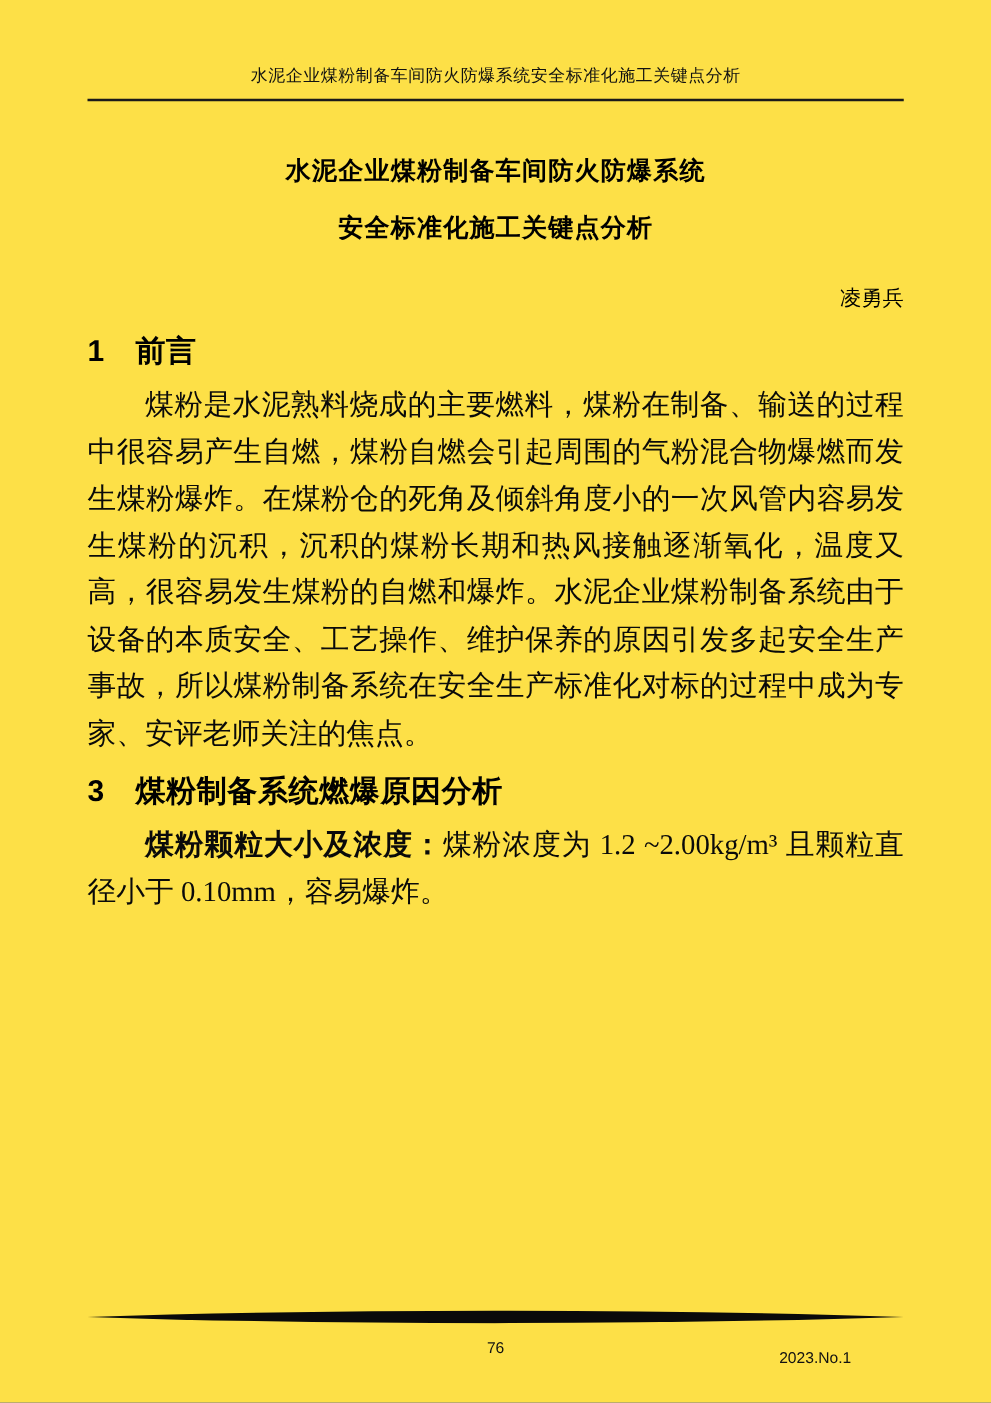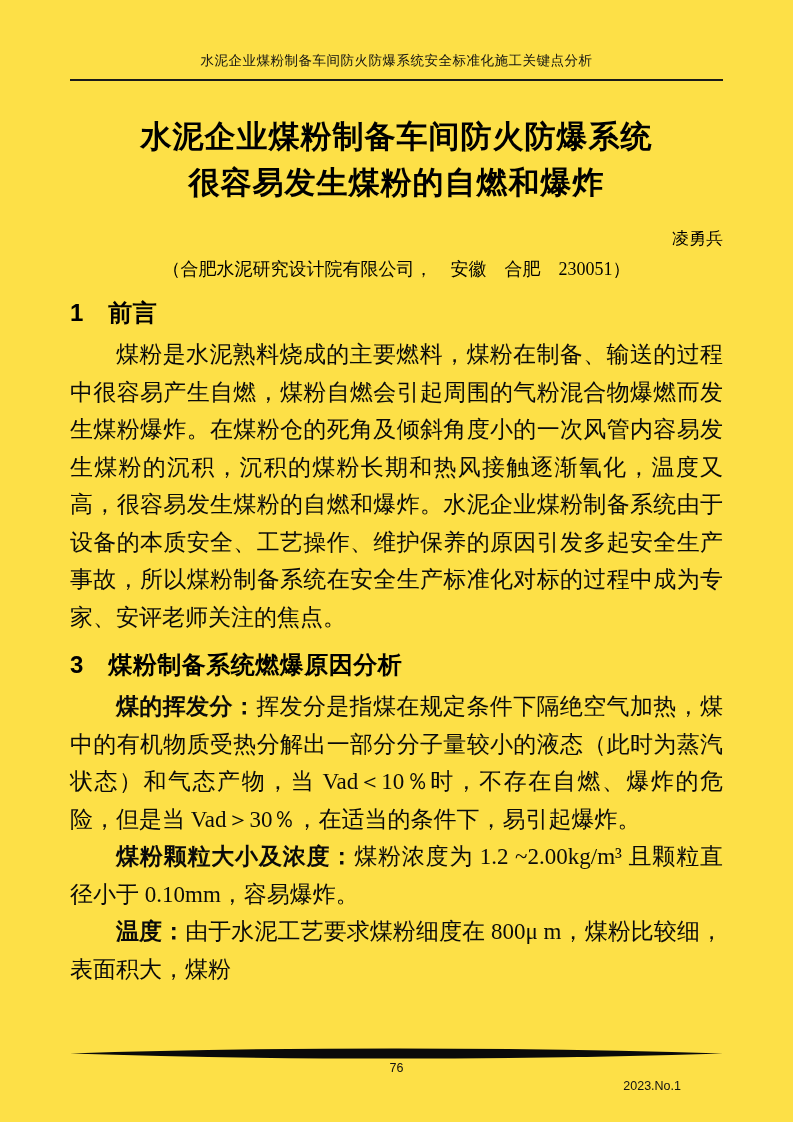--- a/index.html
+++ b/index.html
@@ -35,7 +35,7 @@
     text-align: center;
     font-family: "Liberation Sans", "DejaVu Sans", sans-serif;
     font-weight: bold;
-    font-size: 31px;
+    font-size: 20px;
     line-height: 46px;
     letter-spacing: 1px;
   }

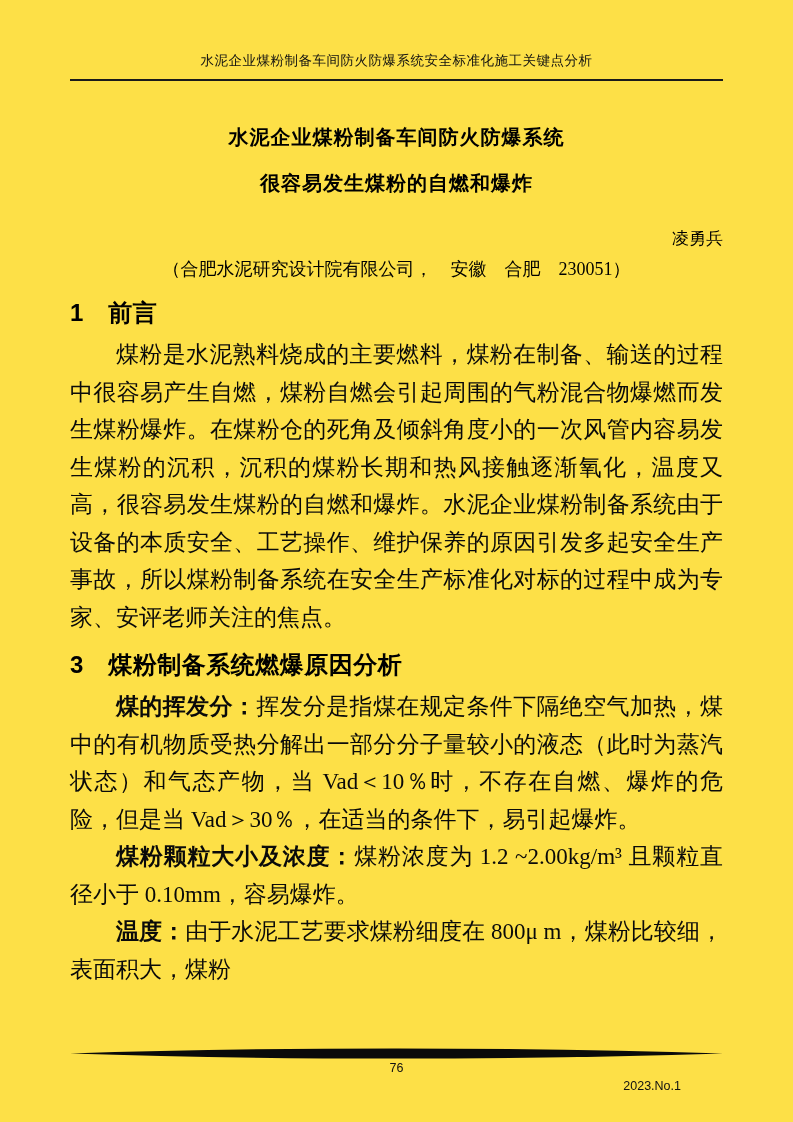--- a/index.html
+++ b/index.html
@@ -114,7 +114,7 @@
 
     <h1 class="title">
       <span class="title-line">水泥企业煤粉制备车间防火防爆系统</span>
-      <span class="title-line">很容易发生煤粉的自燃和爆炸</span>
+      <span class="title-line">安全标准化施工关键点分析</span>
     </h1>
 
     <div class="author">凌勇兵</div>

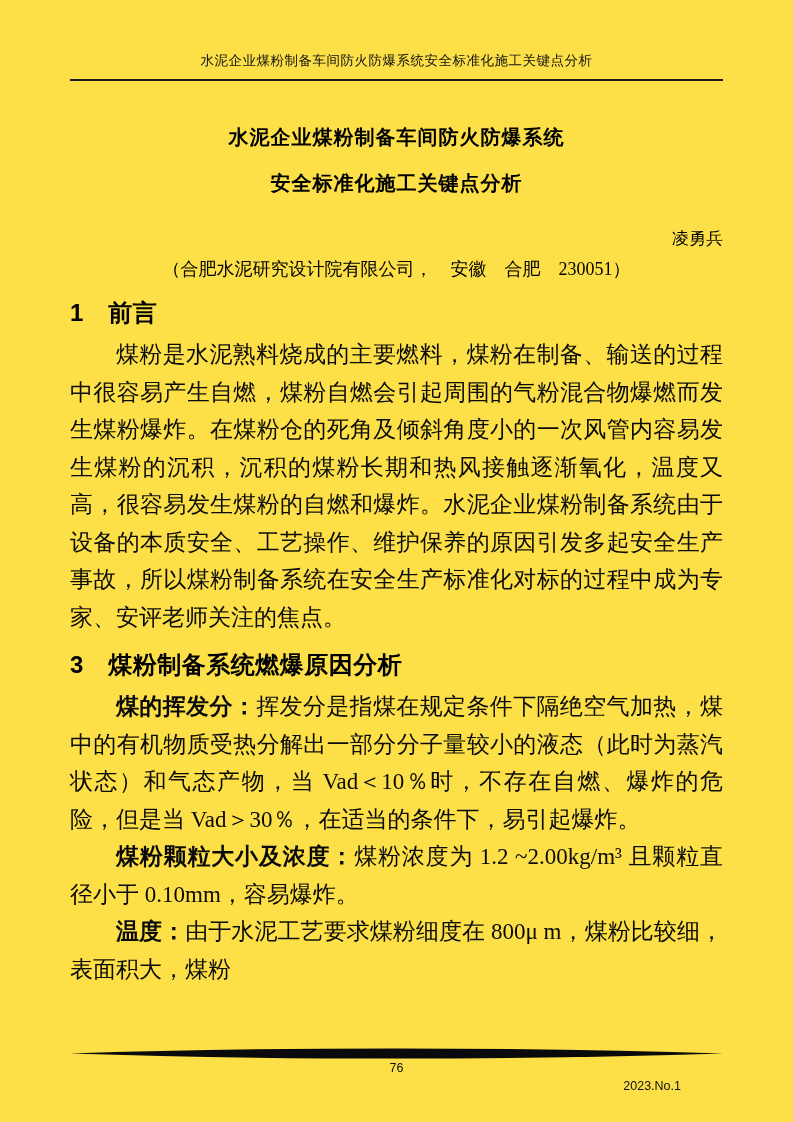--- a/index.html
+++ b/index.html
@@ -119,7 +119,6 @@
 
     <div class="author">凌勇兵</div>
 
-    <div class="affiliation">（合肥水泥研究设计院有限公司，　安徽　合肥　230051）</div>
 
     <h2 class="section-heading first">1　前言</h2>
 

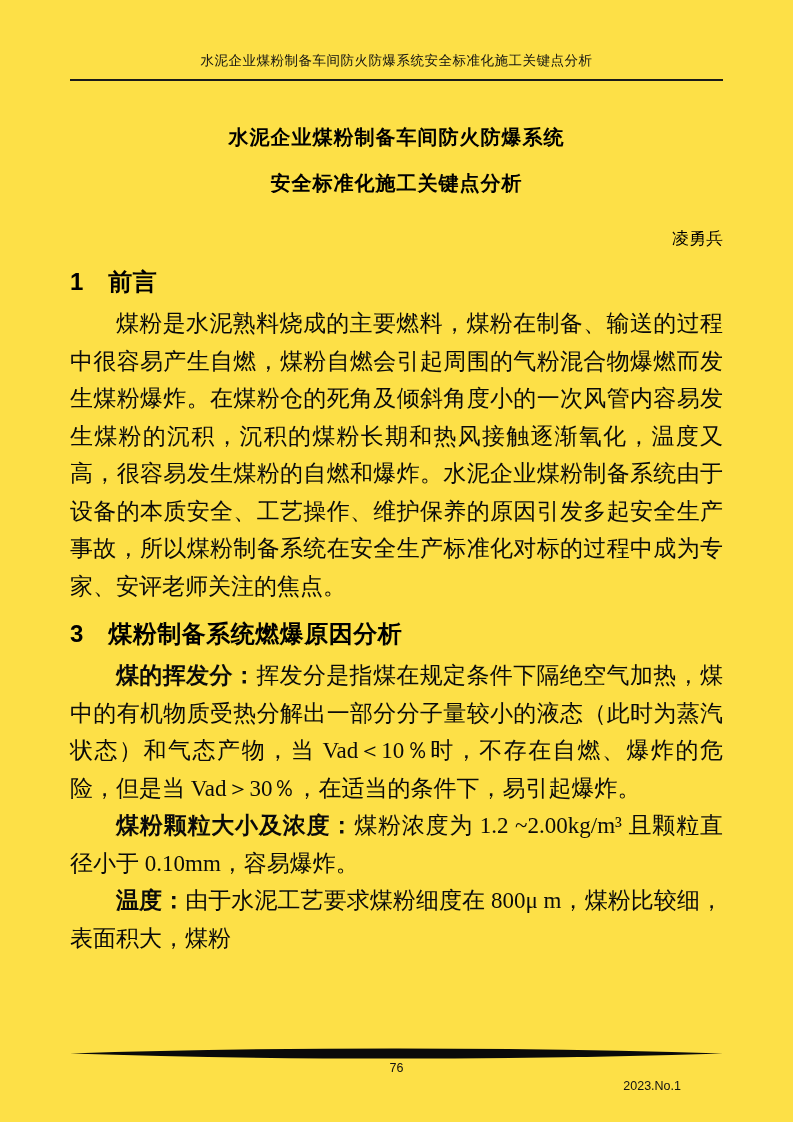--- a/index.html
+++ b/index.html
@@ -129,9 +129,6 @@
 
     <h2 class="section-heading">3　煤粉制备系统燃爆原因分析</h2>
 
-    <p class="body-para">
-      <span class="lead">煤的挥发分：</span><span>挥发分是指煤在规定条件下隔绝空气加热，煤中的有机物质受热分解出一部分分子量较小的液态（此时为蒸汽状态）和气态产物，当 Vad＜10％时，不存在自燃、爆炸的危险，但是当 Vad＞30％，在适当的条件下，易引起爆炸。</span>
-    </p>
 
     <p class="body-para">
       <span class="lead">煤粉颗粒大小及浓度：</span><span>煤粉浓度为 1.2 ~2.00kg/m³ 且颗粒直径小于 0.10mm，容易爆炸。</span>

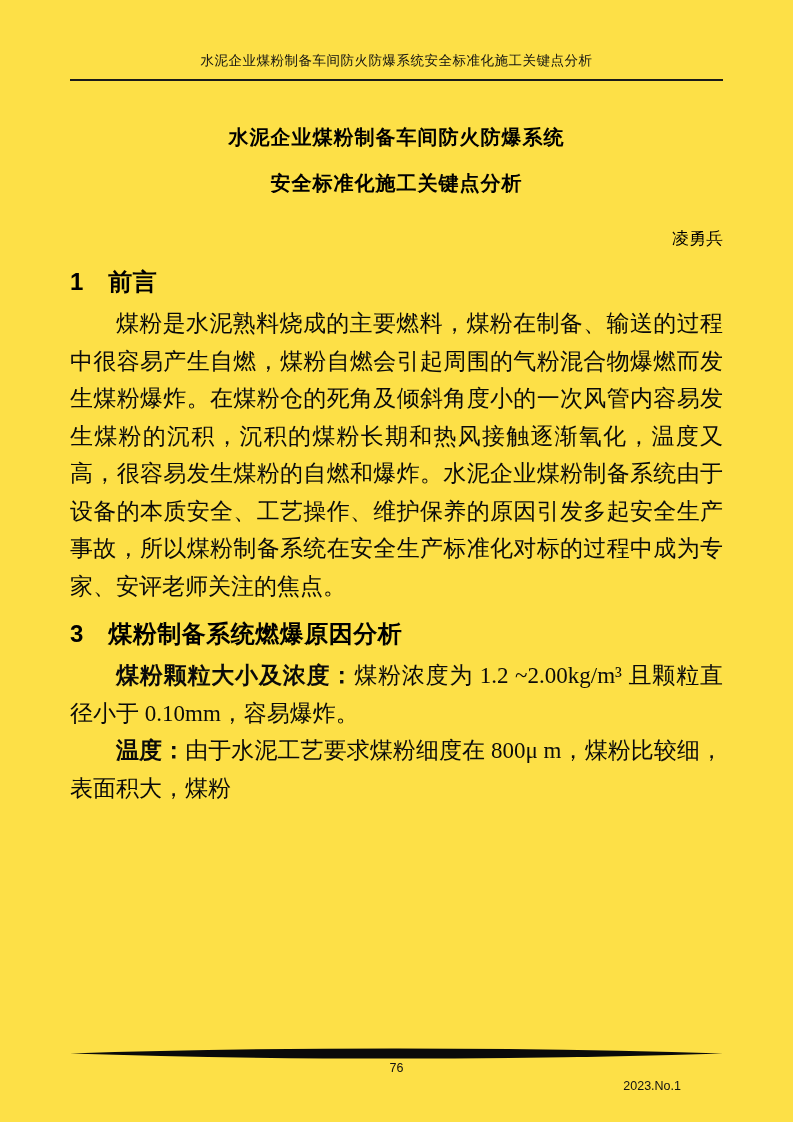--- a/index.html
+++ b/index.html
@@ -134,9 +134,6 @@
       <span class="lead">煤粉颗粒大小及浓度：</span><span>煤粉浓度为 1.2 ~2.00kg/m³ 且颗粒直径小于 0.10mm，容易爆炸。</span>
     </p>
 
-    <p class="body-para">
-      <span class="lead">温度：</span><span>由于水泥工艺要求煤粉细度在 800μ m，煤粉比较细，表面积大，煤粉</span>
-    </p>
 
   </div>
 

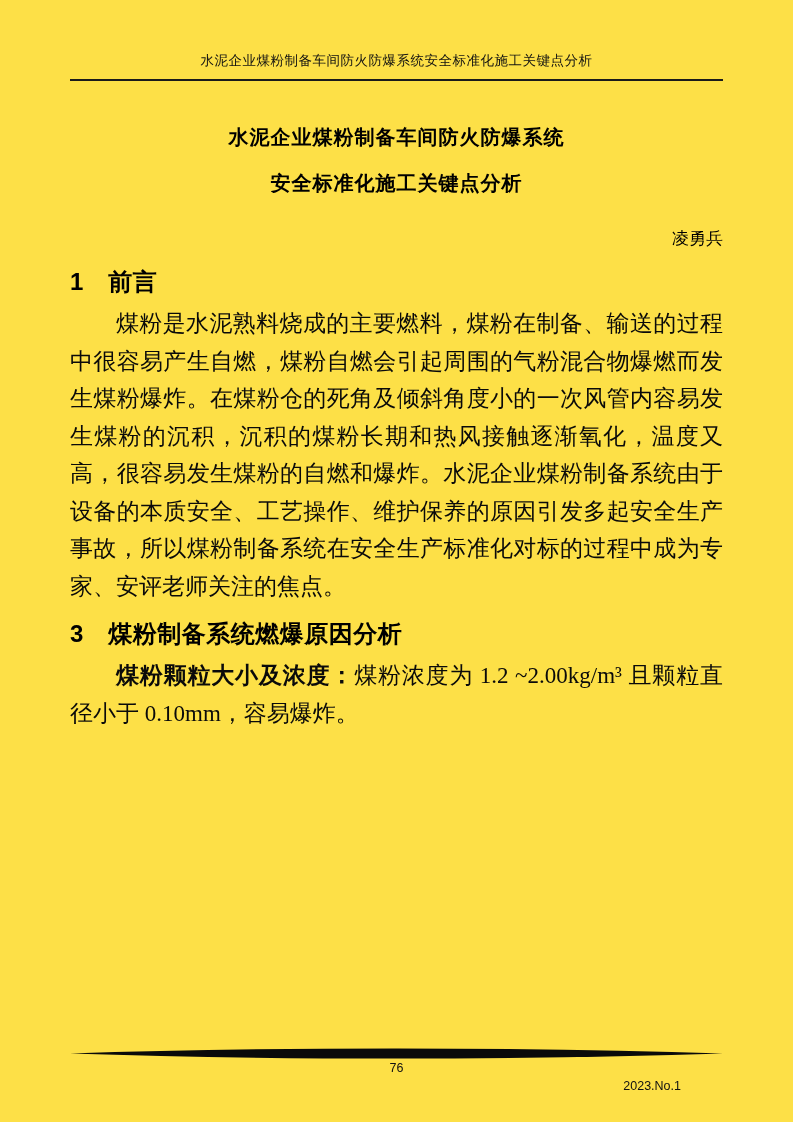--- a/index.html
+++ b/index.html
@@ -94,7 +94,7 @@
     position: absolute;
     left: 50%;
     transform: translateX(-50%);
-    top: 1px;
+    top: 11px;
   }
   .issue {
     position: absolute;

